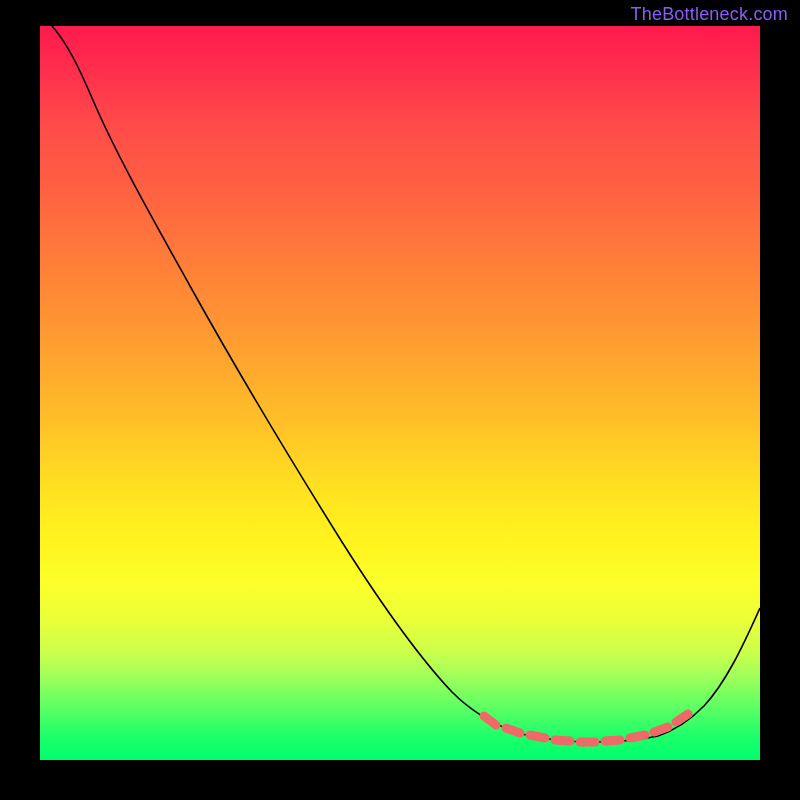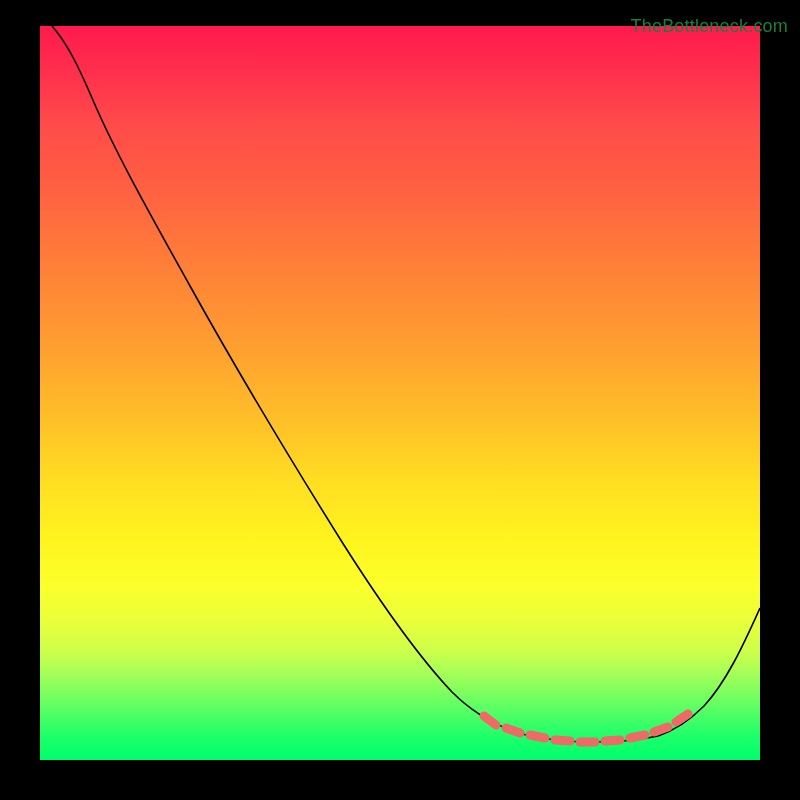--- a/index.html
+++ b/index.html
@@ -13,9 +13,9 @@
   }
   .watermark {
     position: absolute;
-    top: 16px;
+    top: 4px;
     right: 12px;
-    color: #15803d;
+    color: #8b5cf6;
     font-size: 18px;
     font-weight: 500;
     z-index: 10;

